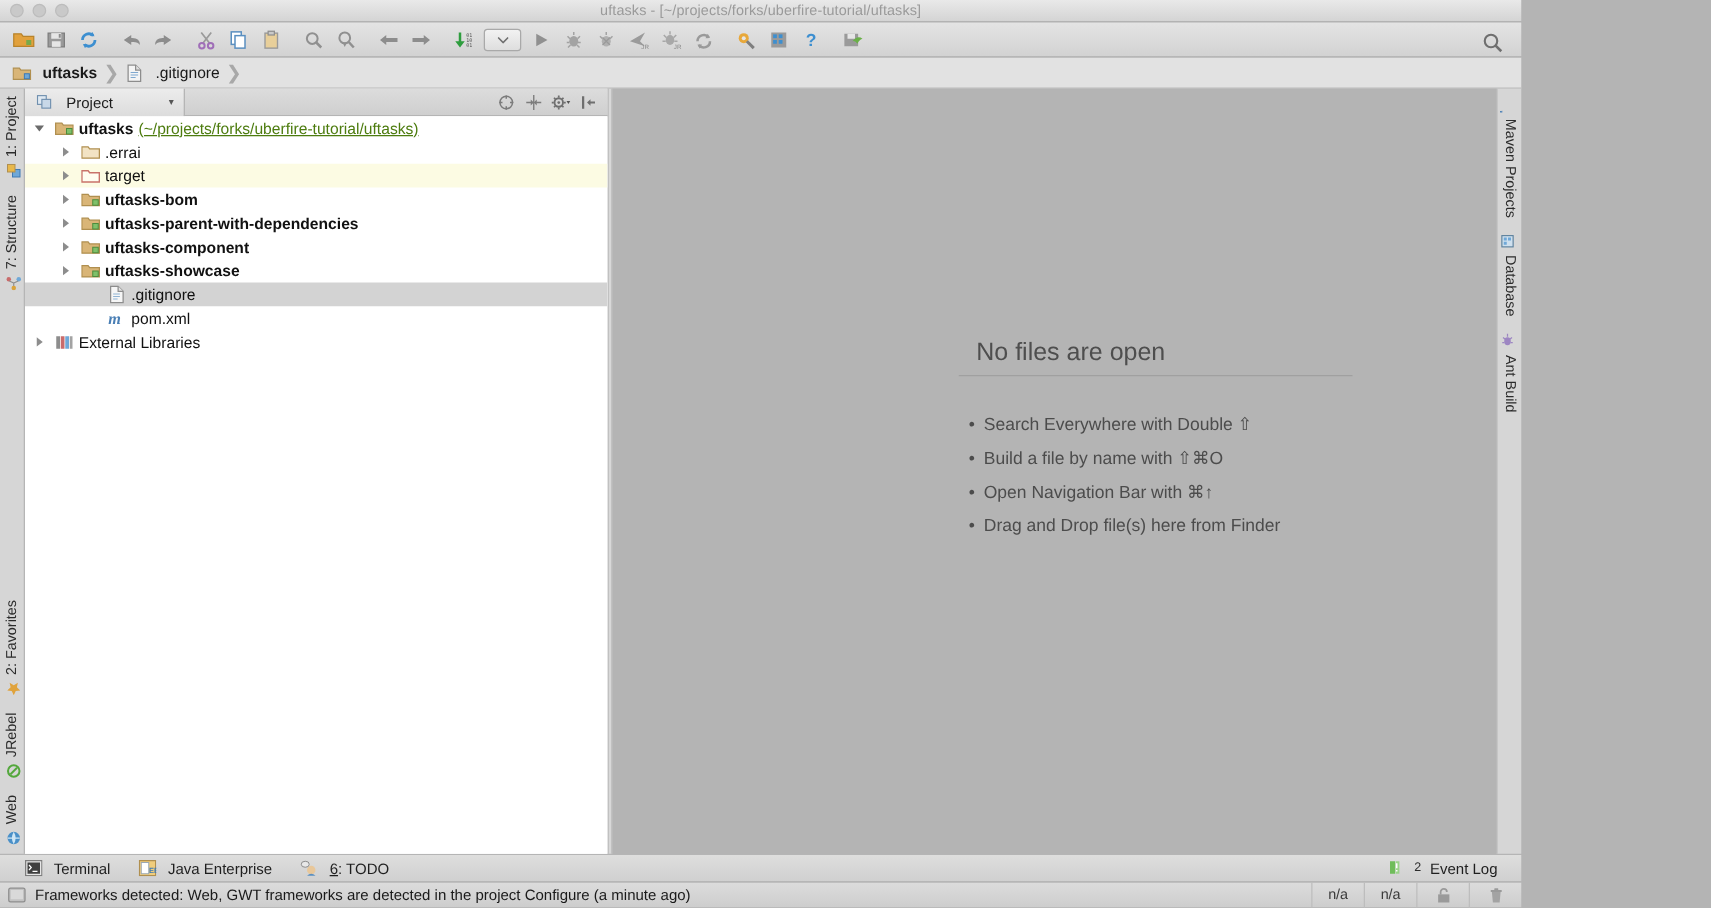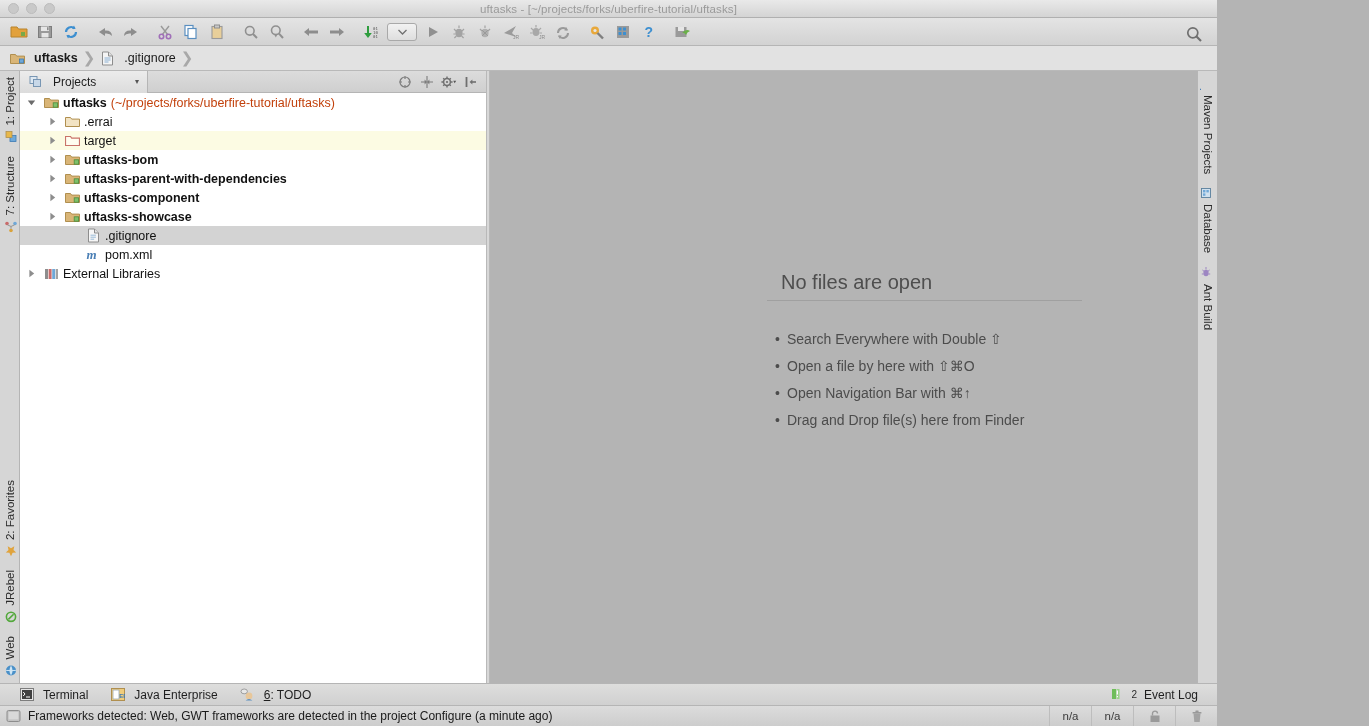--- a/index.html
+++ b/index.html
@@ -406,7 +406,7 @@
                 <rect x="4.5" y="4.5" width="7" height="7" fill="#c8d8e8" stroke="#6f8fae" stroke-width=".9"></rect>
               </svg>
           </span>
-          <span>Projects</span>
+          <span>Project</span>
           <span class="caret">▾</span>
         </div>
         <div class="tw-tools">

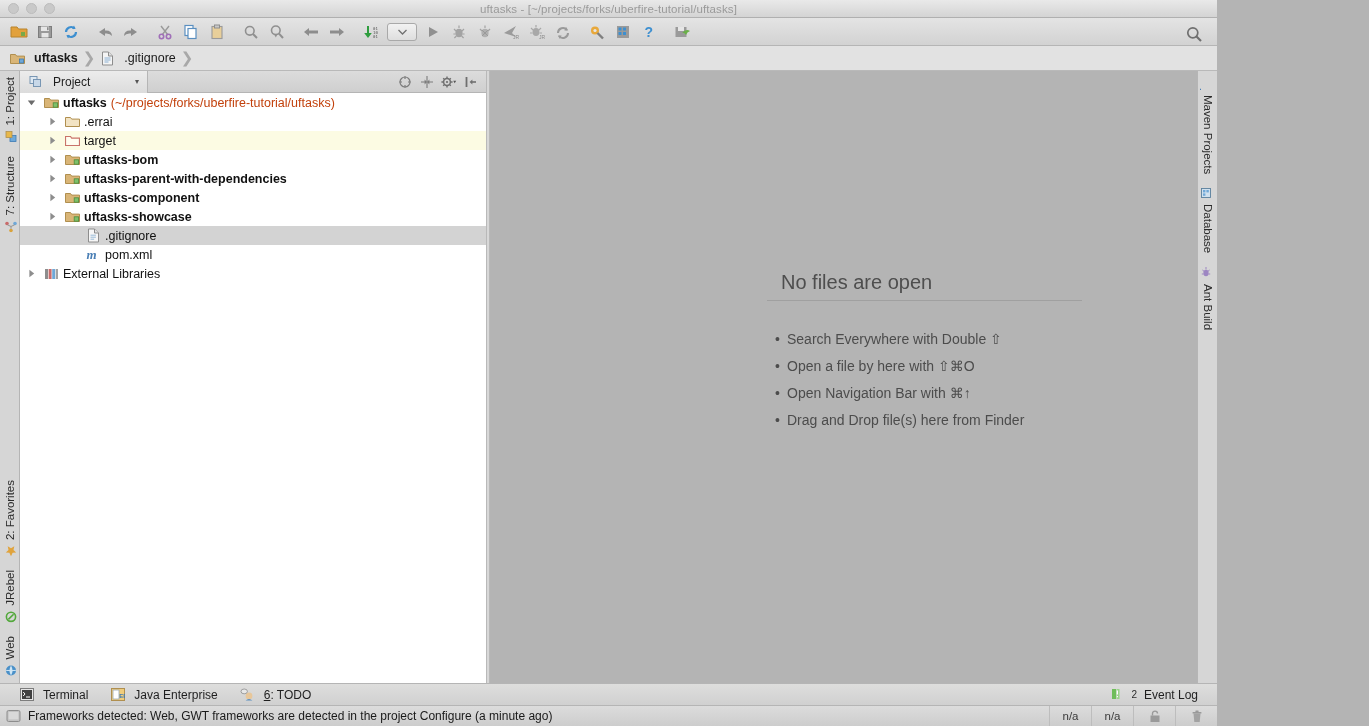--- a/index.html
+++ b/index.html
@@ -95,7 +95,7 @@
   .ic{ width:15px;height:15px;flex:0 0 15px;display:flex;align-items:center;justify-content:center;margin-right:4px; }
   .nm{ color:#111; }
   .nm.b{ font-weight:bold; }
-  .path{ color:#c2410c; font-weight:normal; margin-left:4px; }
+  .path{ color:#4d7c0f; font-weight:normal; margin-left:4px;text-decoration:underline; }
 
   .splitter{ width:4px; flex:0 0 4px; background:#d8d8d8; border-left:1px solid #b9b9b9; border-right:1px solid #b9b9b9; }
 

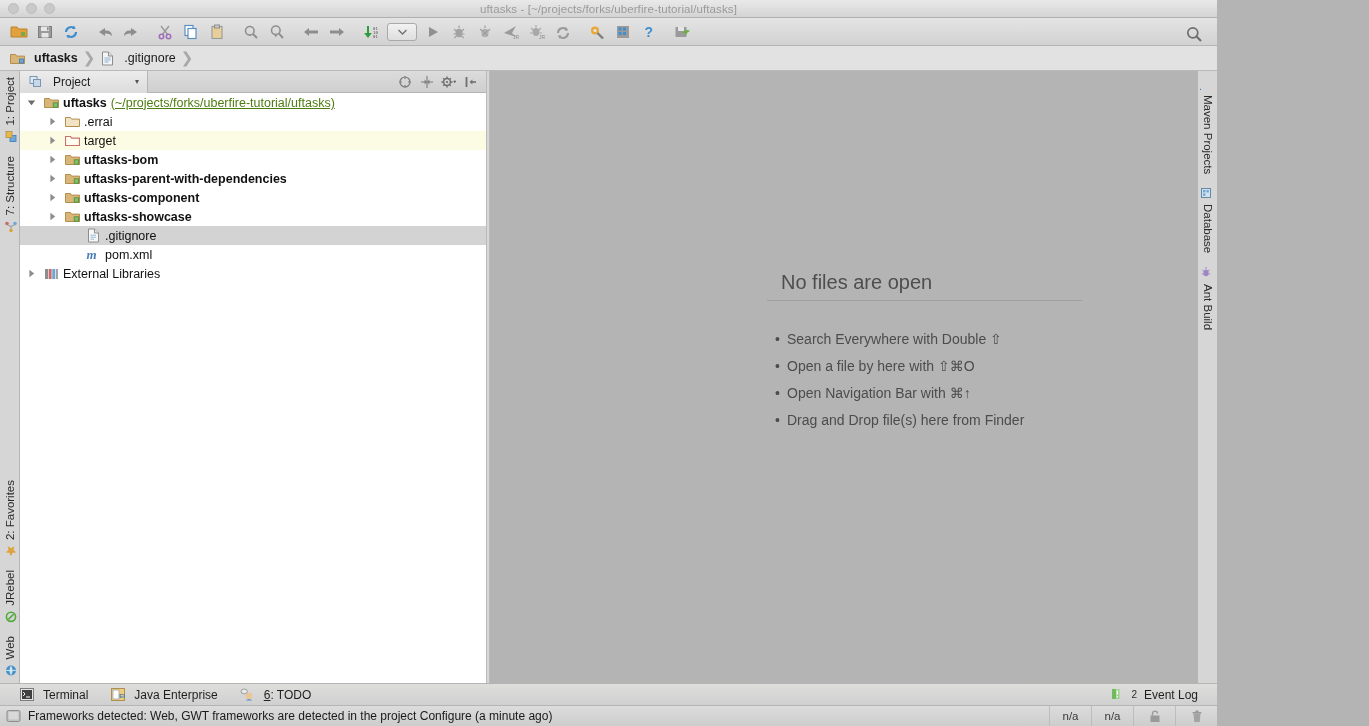--- a/index.html
+++ b/index.html
@@ -596,7 +596,7 @@
         <hr>
         <ul>
             <li>Search Everywhere with Double ⇧</li>
-            <li>Open a file by here with ⇧⌘O</li>
+            <li>Build a file by name with ⇧⌘O</li>
             <li>Open Navigation Bar with ⌘↑</li>
             <li>Drag and Drop file(s) here from Finder</li>
           </ul>

